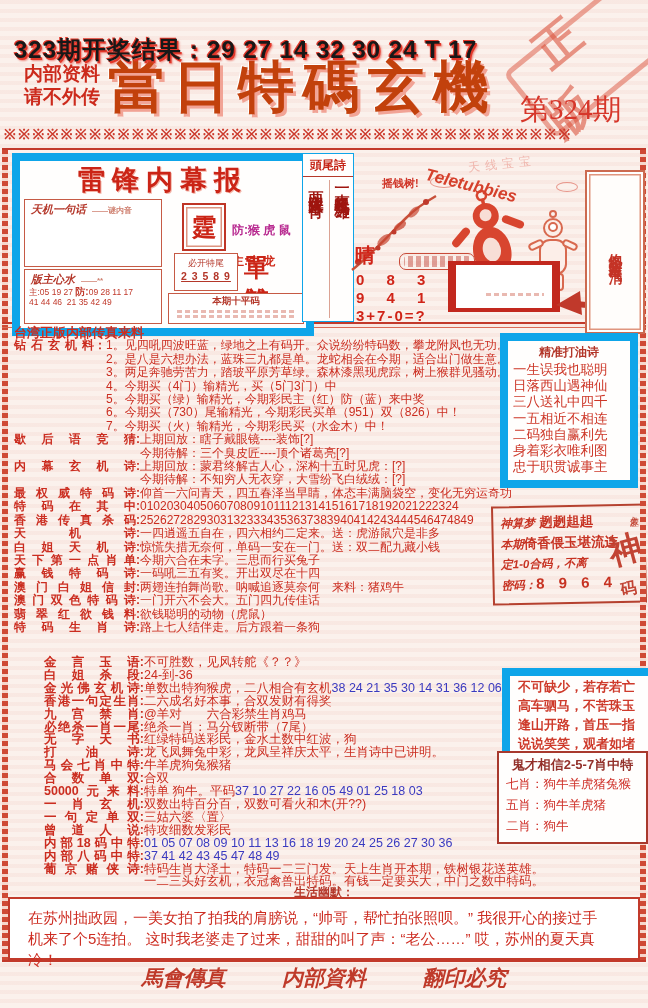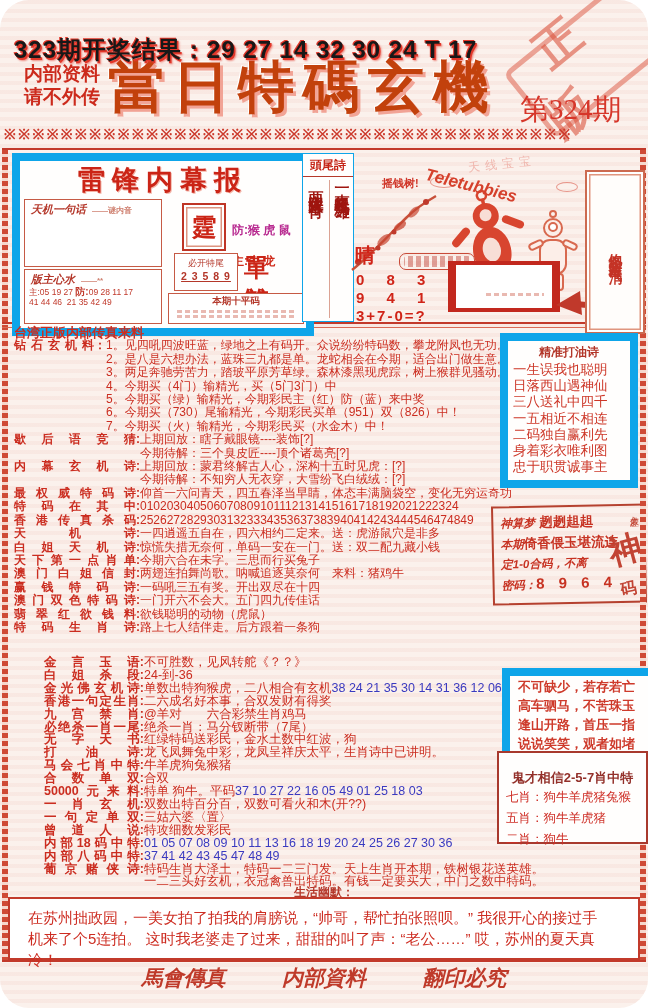--- a/index.html
+++ b/index.html
@@ -4,7 +4,7 @@
 <style>
   html,body{margin:0;padding:0;}
   .page{position:relative;width:648px;height:1008px;background:#fbf1ec;overflow:hidden;
-        font-family:"Liberation Sans",sans-serif;border-radius:29px;}
+        font-family:"Liberation Sans",sans-serif;}
   .page::before{content:"";position:absolute;inset:0;pointer-events:none;z-index:0;
         background:repeating-linear-gradient(180deg,rgba(236,186,176,.16) 0 4px,rgba(255,255,255,0) 4px 9px);}
   .abs{position:absolute;}

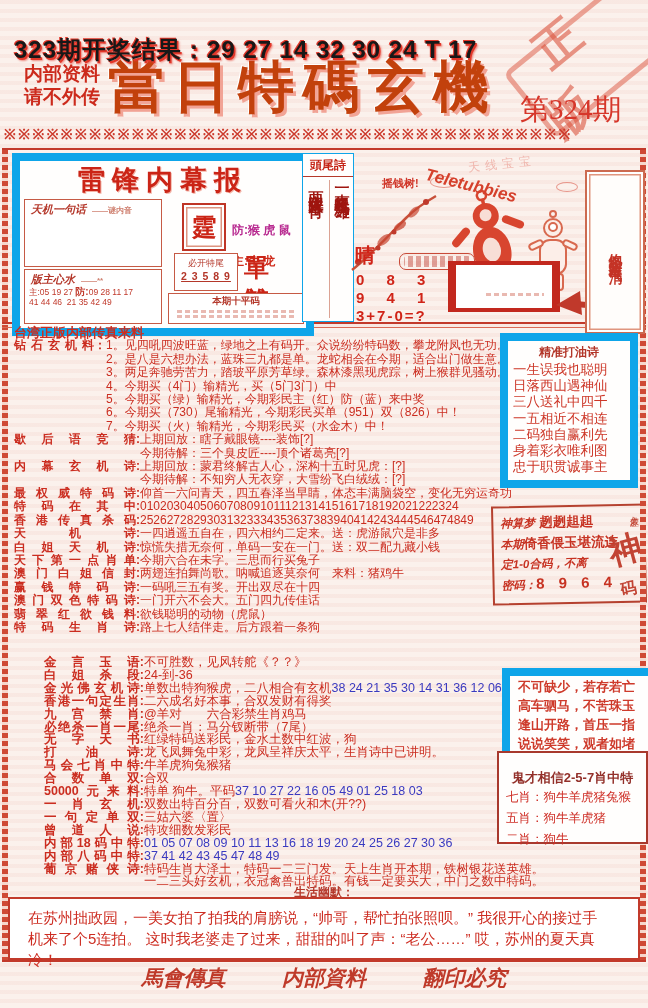--- a/index.html
+++ b/index.html
@@ -319,18 +319,18 @@
         </div>
         <div class="trow">
           <div class="lblwrap">
+            <span class="lbl">赢钱特码诗</span>
+          </div>
+          <div class="content">
+            <div class="cline">一码吼三五有奖。开出双尽在十四</div>
+          </div>
+        </div>
+        <div class="trow">
+          <div class="lblwrap">
             <span class="lbl">澳门白姐信封</span>
           </div>
           <div class="content">
             <div class="cline">两翅连拍舞尚歌。呐喊追逐莫奈何　来料：猪鸡牛</div>
-          </div>
-        </div>
-        <div class="trow">
-          <div class="lblwrap">
-            <span class="lbl">赢钱特码诗</span>
-          </div>
-          <div class="content">
-            <div class="cline">一码吼三五有奖。开出双尽在十四</div>
           </div>
         </div>
         <div class="trow">

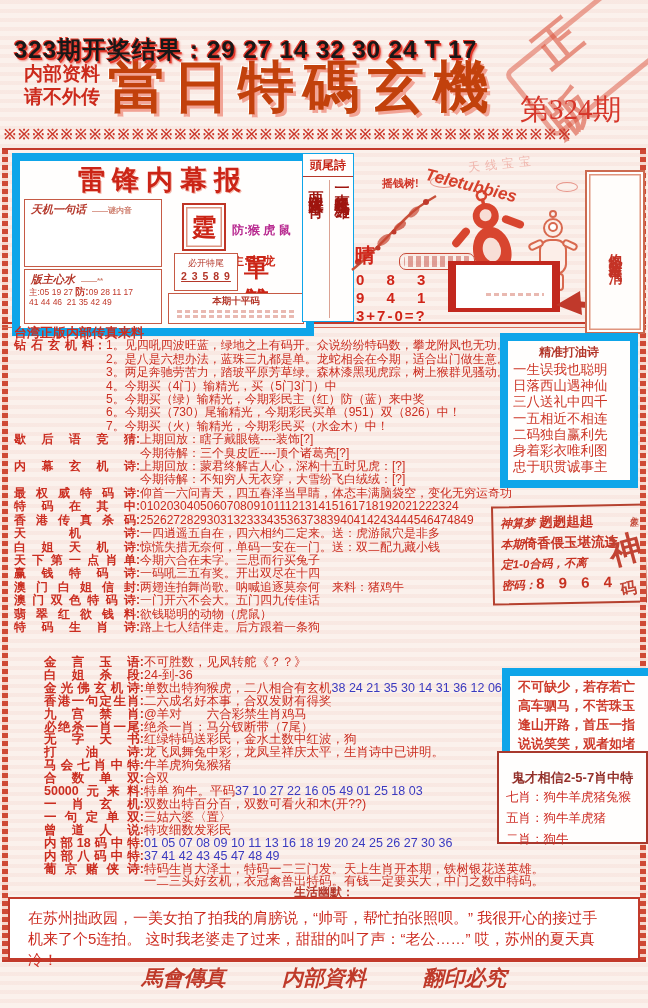--- a/index.html
+++ b/index.html
@@ -105,7 +105,7 @@
   .proverb{left:502px;top:668px;width:142px;height:78px;}
   .proverb-line{font-size:13px;font-weight:bold;color:#ce3a2b;line-height:17px;padding-left:8px;white-space:nowrap;margin-top:2px;}
   .guicai{left:497px;top:751px;width:147px;height:89px;border:2px solid #a8392d;}
-  .guicai-title{text-align:center;font-size:13px;font-weight:bold;color:#93302a;margin-top:16px;}
+  .guicai-title{text-align:center;font-size:13px;font-weight:bold;color:#93302a;margin-top:3px;}
   .guicai-line{font-size:12.5px;color:#cf3028;line-height:21px;padding-left:7px;white-space:nowrap;}
   .humor-label{left:0;right:0;top:884px;text-align:center;font-size:12px;font-weight:bold;color:#b5372a;z-index:3;}
   .humor-box{left:8px;top:897px;width:628px;height:59px;border:2px solid #c23a2b;background:#fff;z-index:3;}

